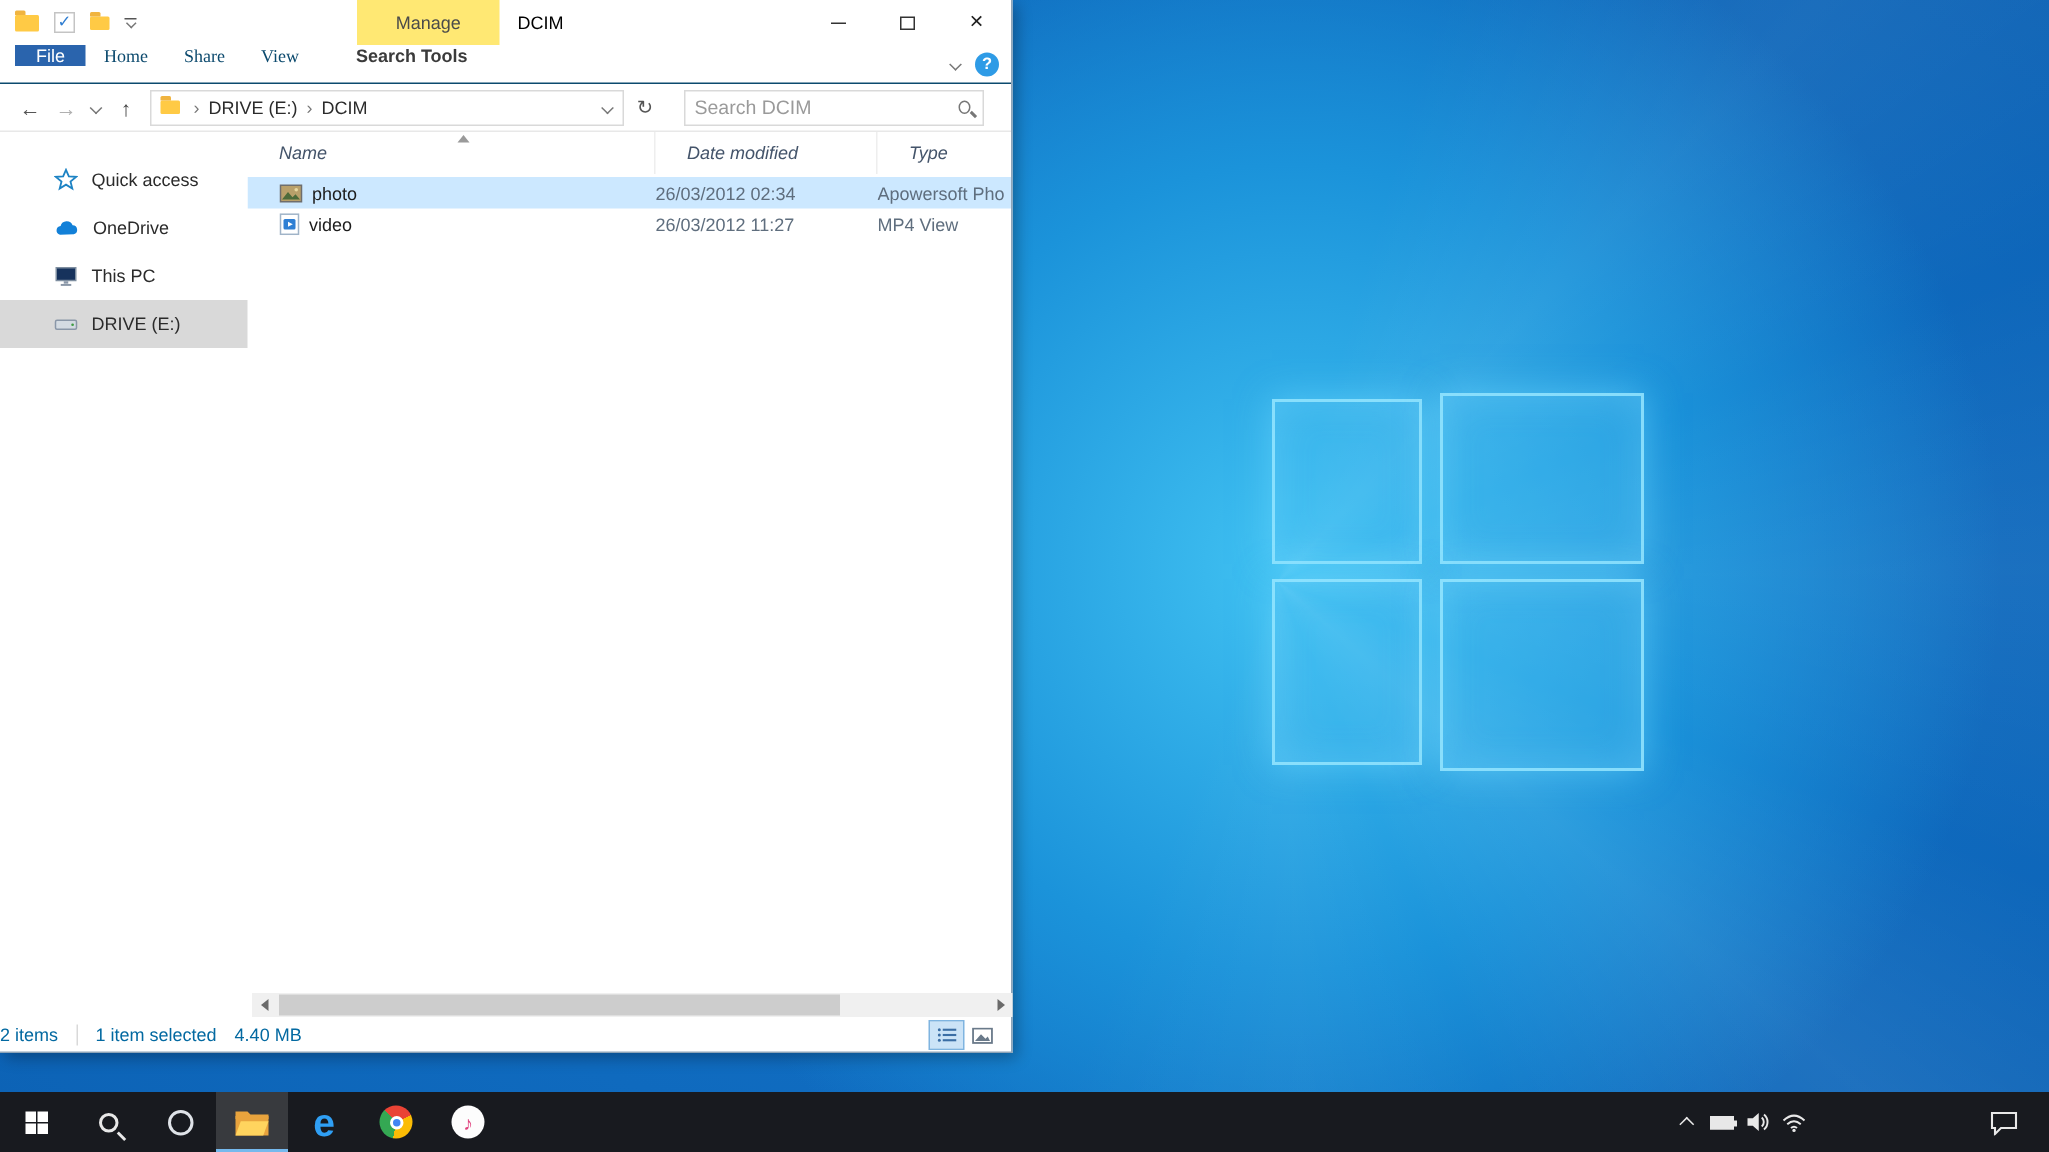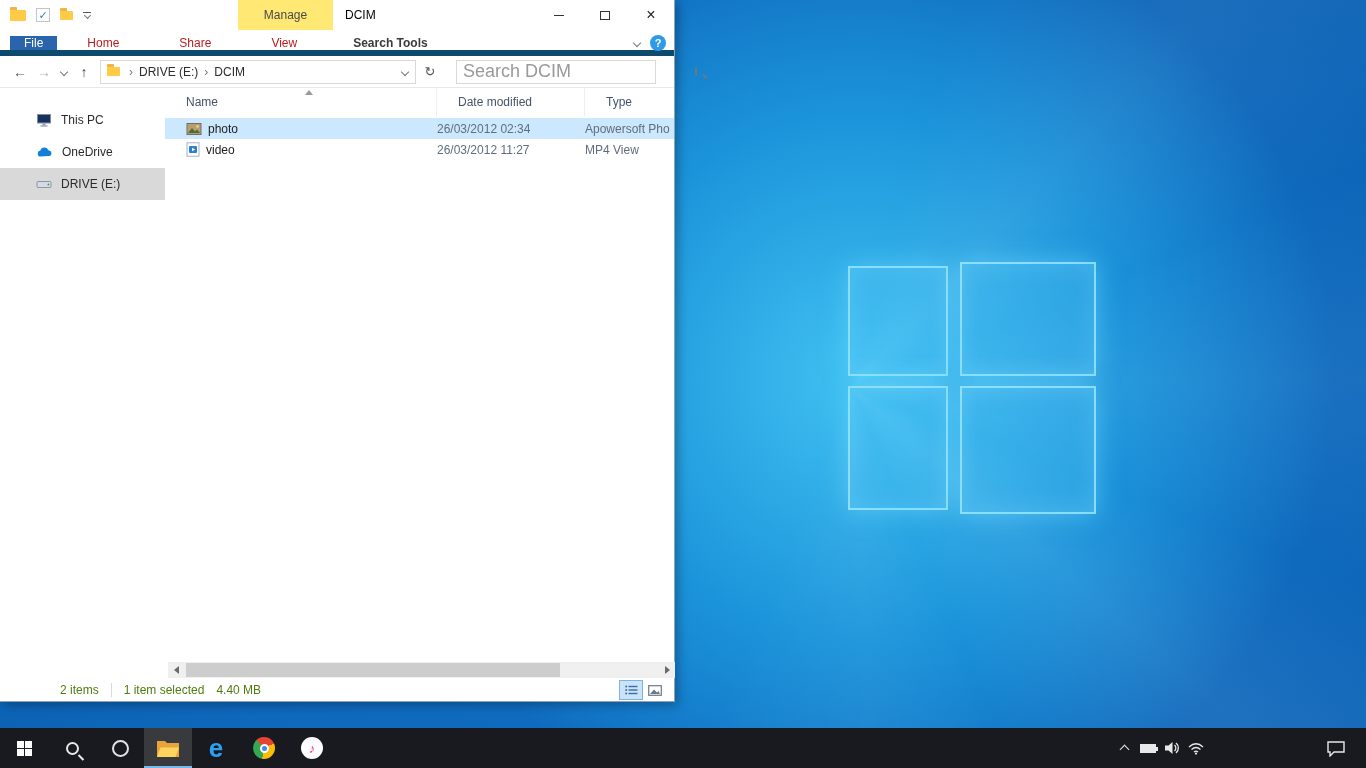--- a/index.html
+++ b/index.html
@@ -52,7 +52,7 @@
   .close-glyph { font-size:16px; line-height:1; }
 
   
-  .ribbon-tabs { position:relative; display:flex; align-items:flex-end; height:26px; background:#fff; border-bottom:6px solid #0c4a6e; }
+  .ribbon-tabs { position:relative; display:flex; align-items:flex-start; height:26px; background:#fff; border-bottom:1px solid #0c4a6e; }
   .tab-file { margin-left:10px; padding:0 14px; background:#2a64ad; color:#fff; display:flex; align-items:center; }
   .tab { padding:0 30px; display:flex; align-items:center; color:#b91c1c; }
   .tab-context { margin-left:12px; padding:0 14px; display:flex; align-items:center; color:#3b3b3b; font-weight:bold; }

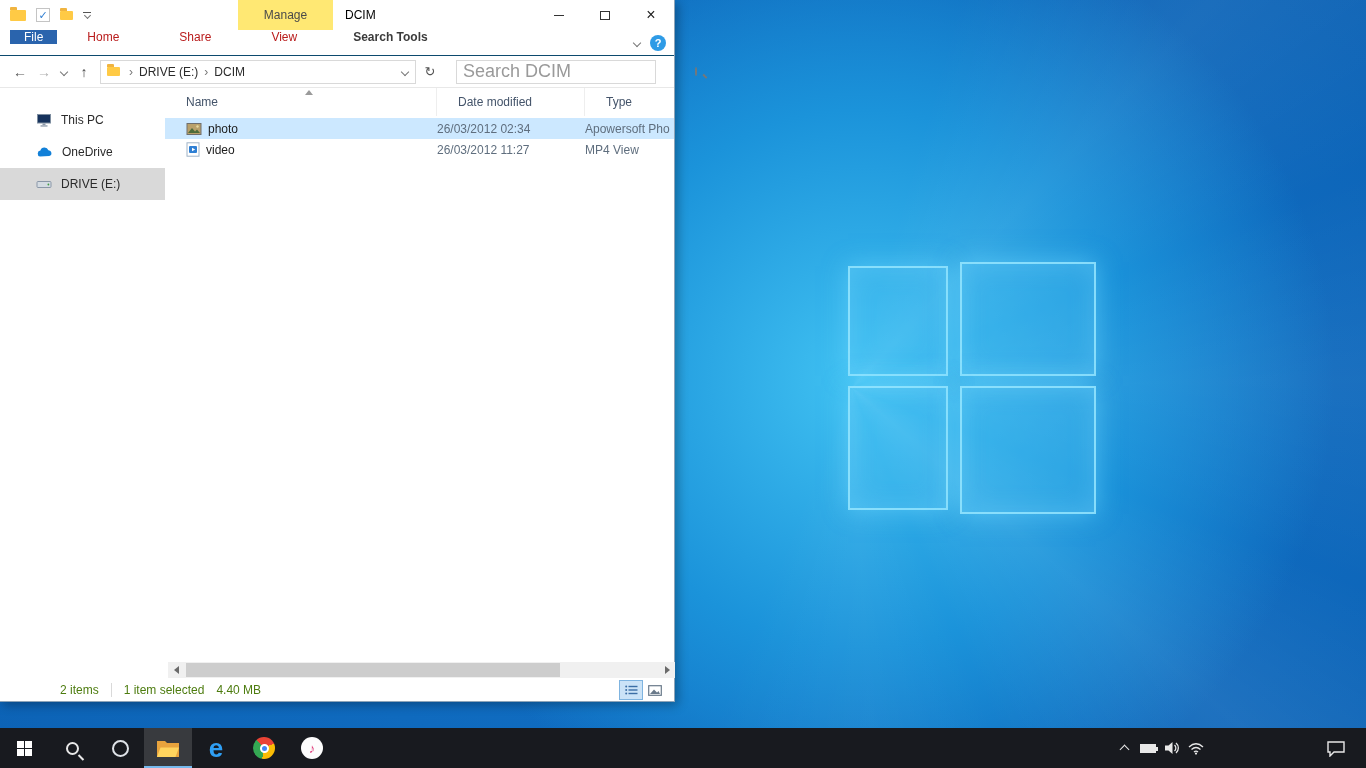--- a/index.html
+++ b/index.html
@@ -54,7 +54,7 @@
   
   .ribbon-tabs { position:relative; display:flex; align-items:flex-start; height:26px; background:#fff; border-bottom:1px solid #0c4a6e; }
   .tab-file { margin-left:10px; padding:0 14px; background:#2a64ad; color:#fff; display:flex; align-items:center; }
-  .tab { padding:0 30px; display:flex; align-items:center; color:#b91c1c; }
+  .tab { padding:0 12px; display:flex; align-items:center; color:#0c4a6e;font-family:Liberation Serif, serif; }
   .tab-context { margin-left:12px; padding:0 14px; display:flex; align-items:center; color:#3b3b3b; font-weight:bold; }
   .ribbon-chev { position:absolute; right:34px; top:10px; }
   .help-btn { position:absolute; right:8px; top:5px; width:16px; height:16px; border-radius:50%; background:#2e9be6; color:#fff;

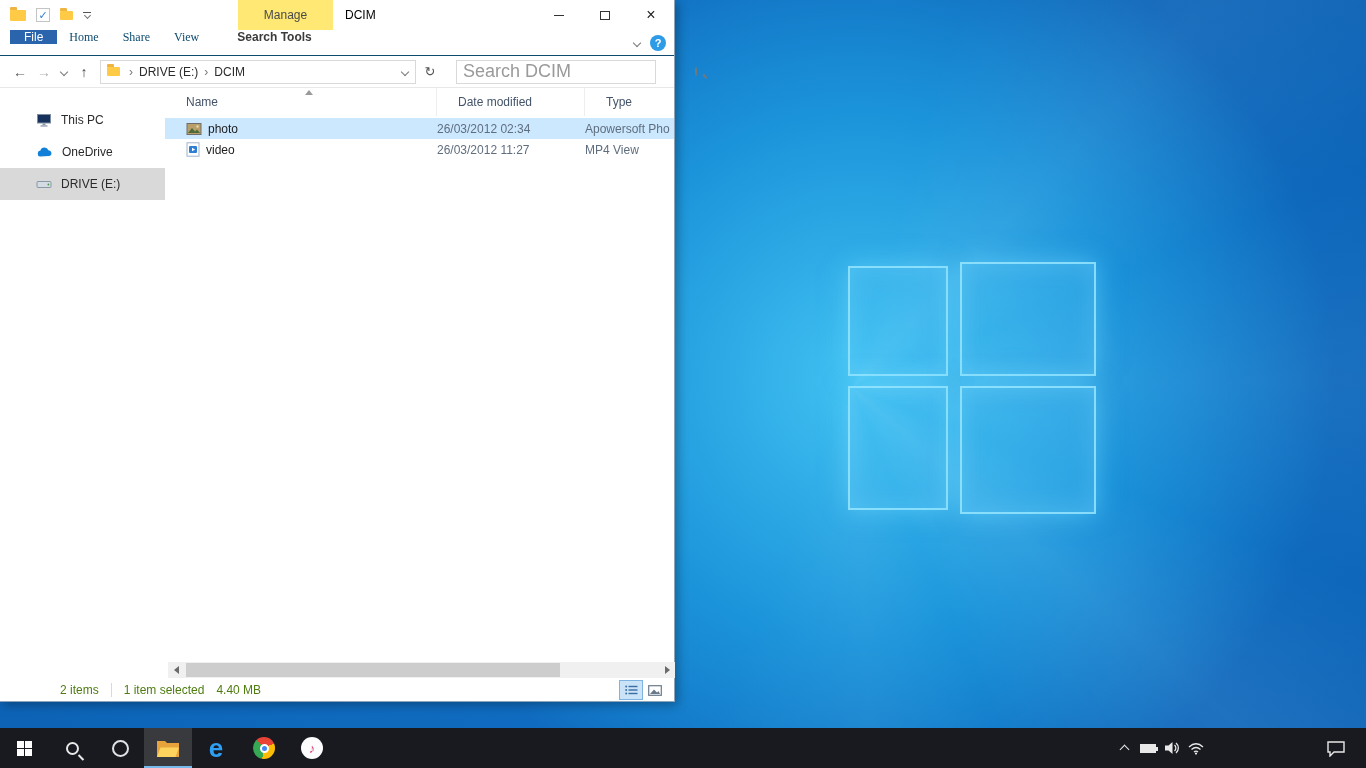--- a/index.html
+++ b/index.html
@@ -73,7 +73,7 @@
   .addr-chev-btn { width:20px; display:flex; justify-content:center; }
   .refresh-btn { width:24px; height:24px; margin-left:2px; display:flex; align-items:center; justify-content:center; color:#555; font-size:13px; }
   .search-box { margin-left:14px; width:200px; height:24px; border:1px solid #d9d9d9; display:flex; align-items:center; padding:0 6px; }
-  .search-box input { flex:1; border:none; outline:none; font-size:18px; font-family:inherit; color:#333; background:transparent; }
+  .search-box input { flex:1; border:none; outline:none; font-size:13px; font-family:inherit; color:#333; background:transparent; }
   .search-box input::placeholder { color:#9a9a9a; }
   .mag { position:relative; width:9px; height:9px; border:1.5px solid #777; border-radius:50%; margin-right:2px; }
   .mag::after { content:""; position:absolute; width:1.5px; height:5px; background:#777; transform:rotate(-45deg); left:8px; top:6px; }

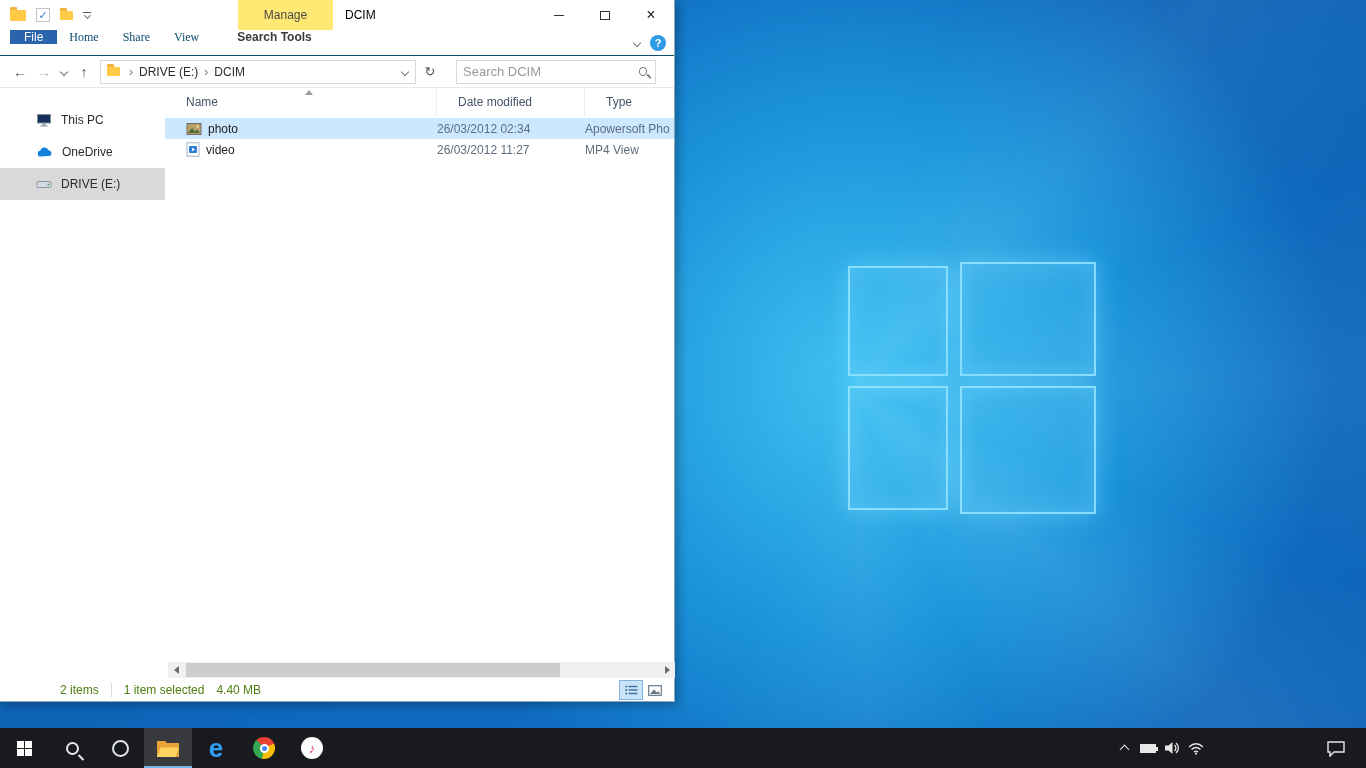--- a/index.html
+++ b/index.html
@@ -86,7 +86,7 @@
   .side-item svg { flex:0 0 auto; }
 
   .filepane { flex:1; position:relative; overflow:hidden; }
-  .col-headers { display:flex; height:28px; color:#44546a; }
+  .col-headers { display:flex; height:28px; color:#44546a;font-style:italic; }
   .colh { position:relative; height:100%; display:flex; align-items:center; padding-left:21px; border-right:1px solid #eee; }
   .colh.name { width:272px; }
   .colh.date { width:148px; }

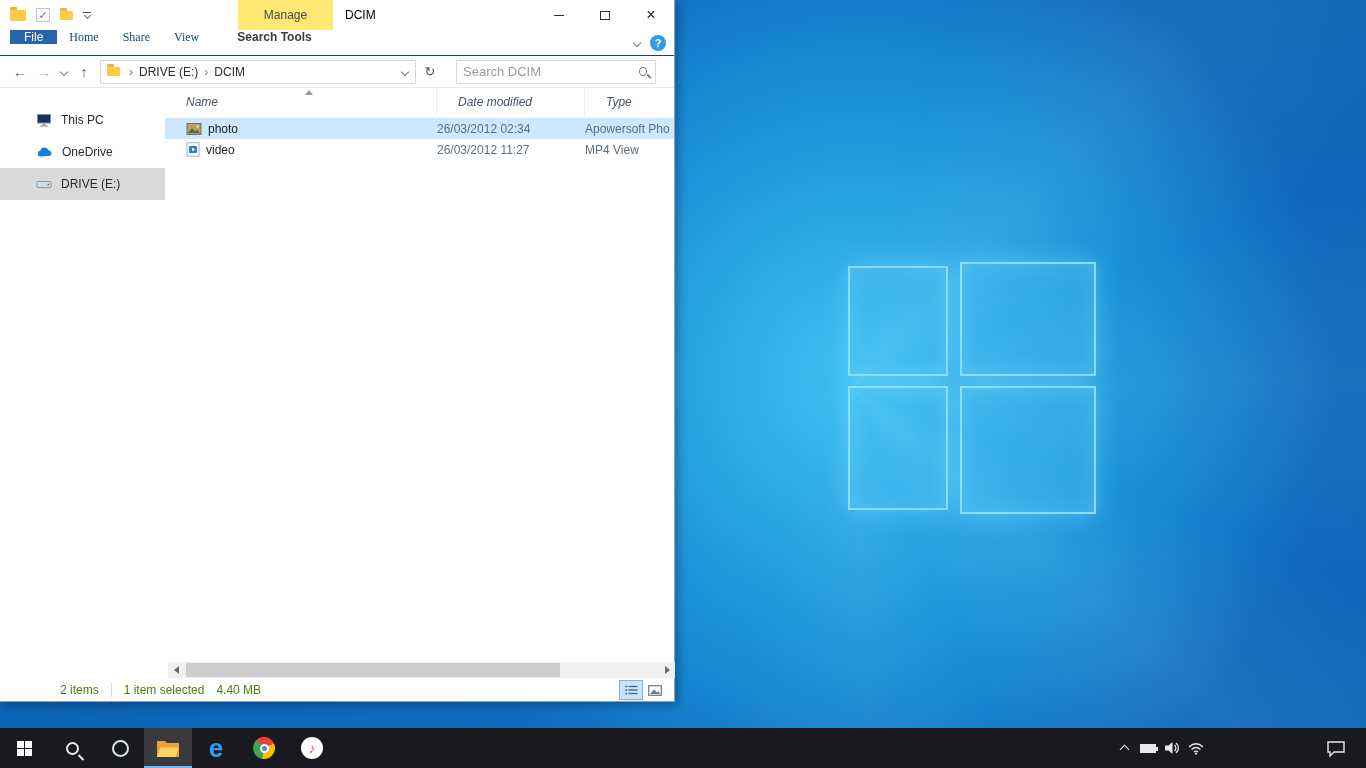--- a/index.html
+++ b/index.html
@@ -217,6 +217,12 @@
 
       <div class="sidebar">
         <div class="side-item">
+          <svg width="16" height="16" viewBox="0 0 16 16">
+            <polygon points="8,1.2 9.9,5.6 14.7,5.9 11,9 12.2,13.7 8,11.1 3.8,13.7 5,9 1.3,5.9 6.1,5.6" fill="none" stroke="#1d83c4" stroke-width="1.2"></polygon>
+          </svg>
+          <span>Quick access</span>
+        </div>
+        <div class="side-item">
           <svg width="16" height="15" viewBox="0 0 16 15">
             <rect x="1.5" y="1.5" width="13" height="8.5" fill="#16325c" stroke="#7e8ea0" stroke-width="1"></rect>
             <rect x="6.5" y="10.5" width="3" height="1.6" fill="#8a97a8"></rect>

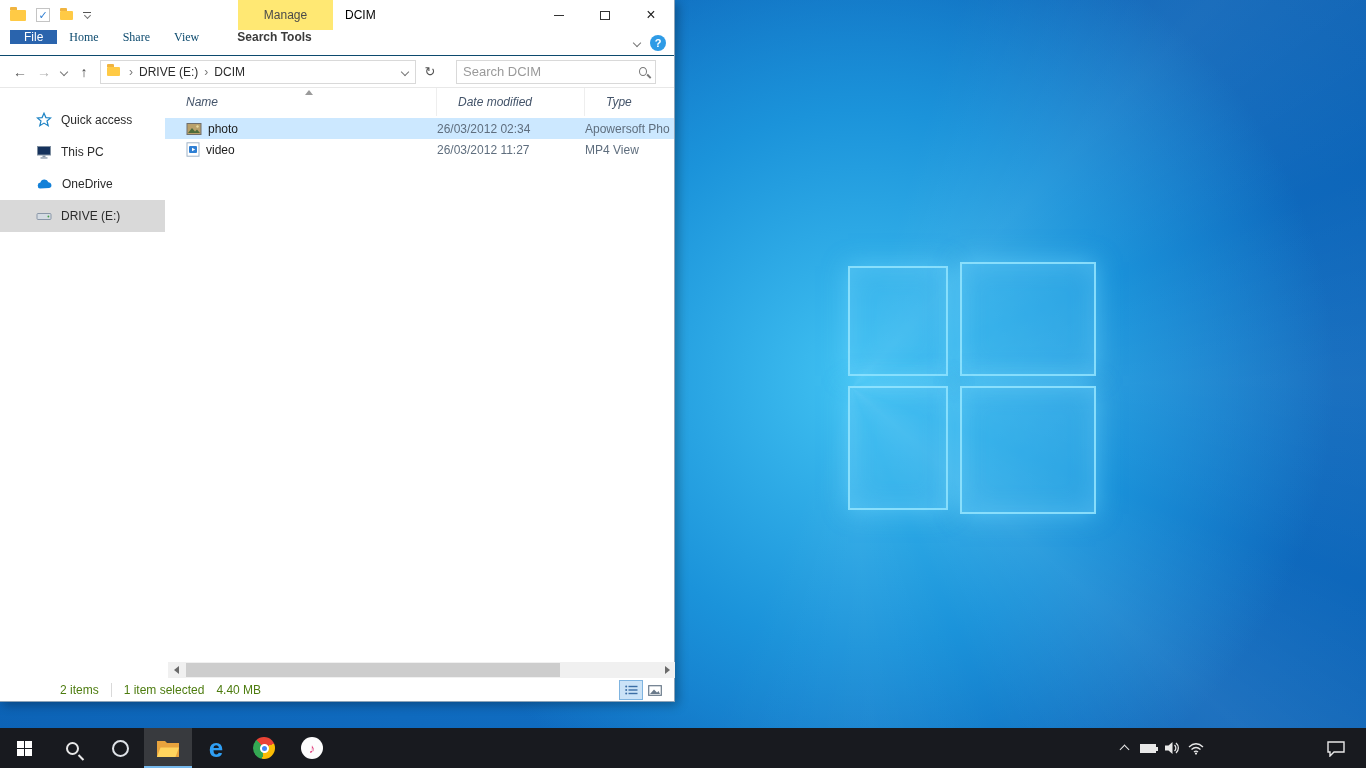--- a/index.html
+++ b/index.html
@@ -223,18 +223,18 @@
           <span>Quick access</span>
         </div>
         <div class="side-item">
+          <svg width="17" height="14" viewBox="0 0 17 14">
+            <path d="M4 11.5 a3 3 0 0 1 .4-5.9 A4.2 4.2 0 0 1 12.4 5.2 a3 3 0 0 1 .8 5.9 z" fill="#1280d8"></path>
+          </svg>
+          <span>OneDrive</span>
+        </div>
+        <div class="side-item">
           <svg width="16" height="15" viewBox="0 0 16 15">
             <rect x="1.5" y="1.5" width="13" height="8.5" fill="#16325c" stroke="#7e8ea0" stroke-width="1"></rect>
             <rect x="6.5" y="10.5" width="3" height="1.6" fill="#8a97a8"></rect>
             <rect x="4.5" y="12.3" width="7" height="1.3" fill="#8a97a8"></rect>
           </svg>
           <span>This PC</span>
-        </div>
-        <div class="side-item">
-          <svg width="17" height="14" viewBox="0 0 17 14">
-            <path d="M4 11.5 a3 3 0 0 1 .4-5.9 A4.2 4.2 0 0 1 12.4 5.2 a3 3 0 0 1 .8 5.9 z" fill="#1280d8"></path>
-          </svg>
-          <span>OneDrive</span>
         </div>
         <div class="side-item selected">
           <svg width="16" height="14" viewBox="0 0 16 14">

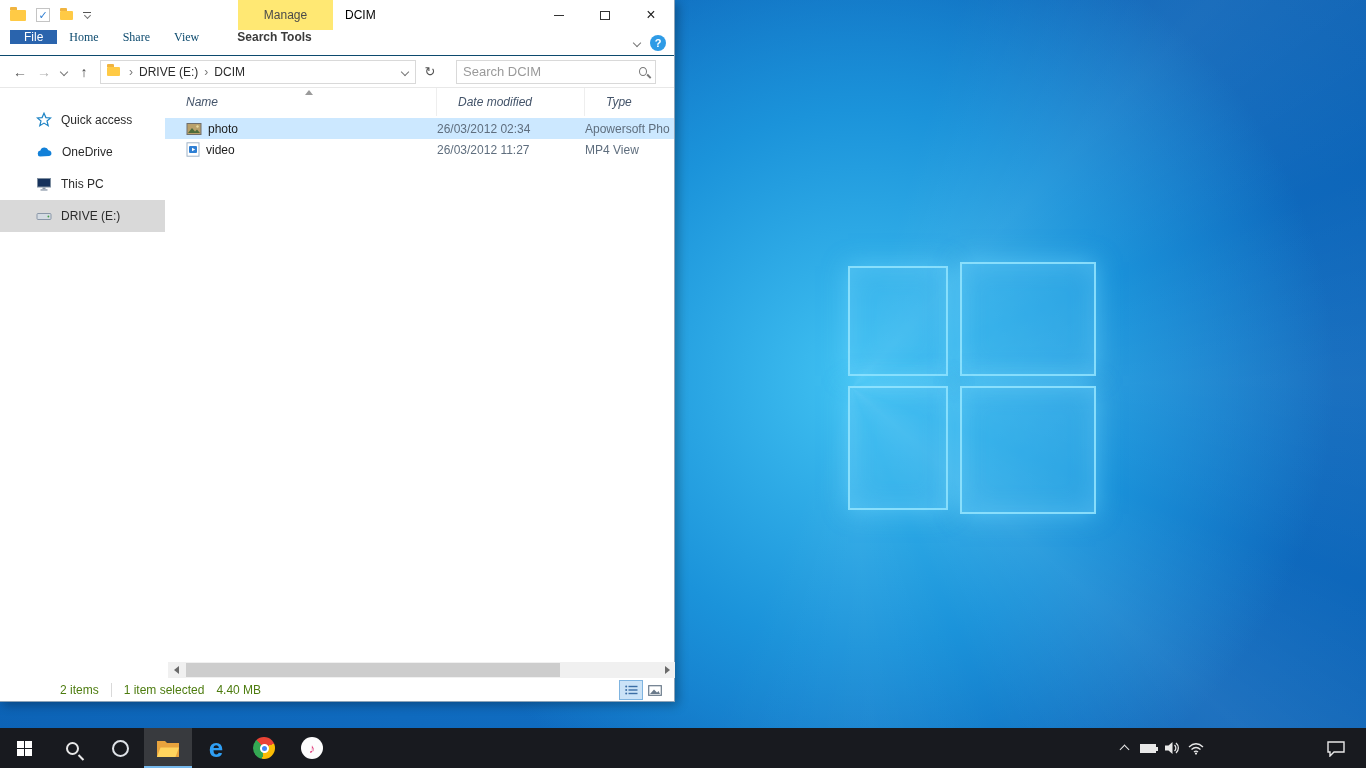--- a/index.html
+++ b/index.html
@@ -109,7 +109,7 @@
   .scroll-thumb { position:absolute; left:2px; top:1px; width:374px; height:14px; background:#cdcdcd; }
 
   
-  .statusbar { height:24px; display:flex; align-items:center; padding-left:22px; color:#4d7c0f;margin-left:38px; }
+  .statusbar { height:24px; display:flex; align-items:center; color:#0369a1; }
   .status-seg { padding-right:12px; }
   .status-sep { width:0; border-left:1px solid #d9d9d9; height:14px; margin-right:12px; }
   .view-toggles { margin-left:auto; display:flex; gap:2px; margin-right:8px; }

